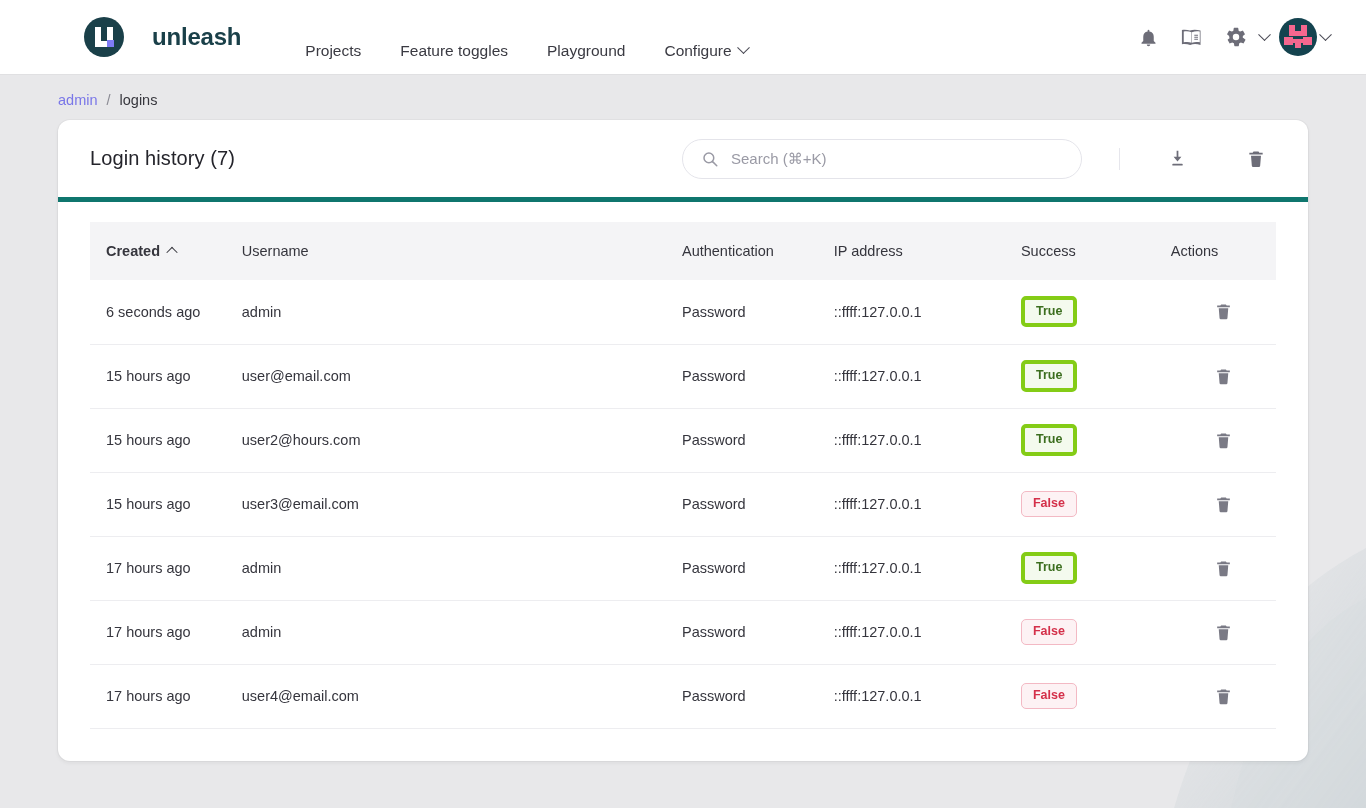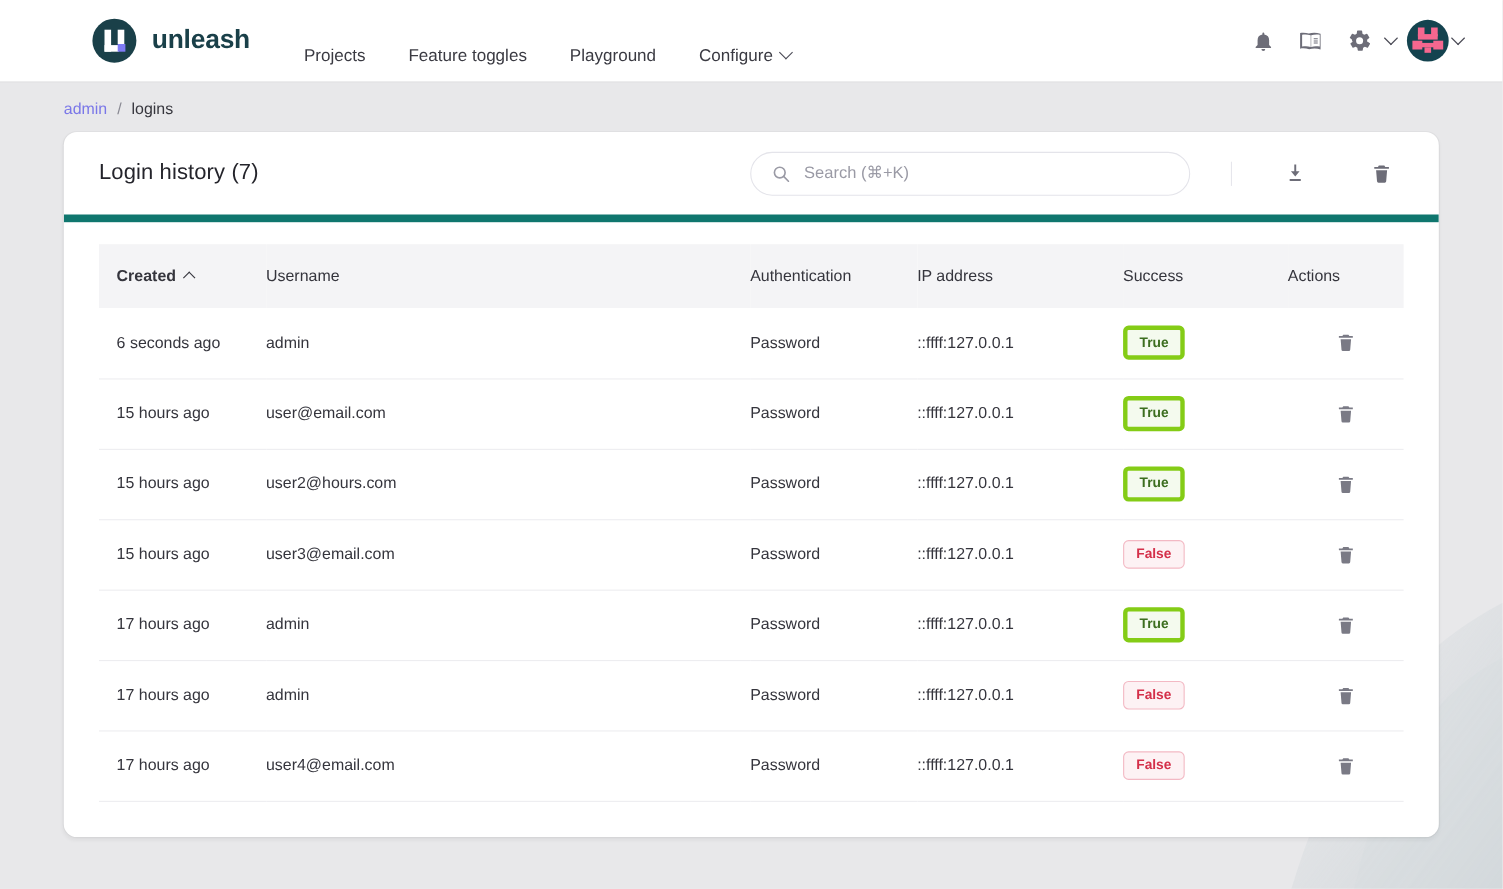--- a/index.html
+++ b/index.html
@@ -32,7 +32,7 @@
     z-index: 3;
     box-shadow: 0 1px 0 rgba(0,0,0,.03);
   }
-  .brand { display: flex; align-items: center; gap: 14px; margin-right: 36px; justify-content: center; }
+  .brand { display: flex; align-items: center; gap: 28px; margin-right: 51px; justify-content: center; }
   .brand-mark {
     width: 40px; height: 40px; border-radius: 50%;
     background: #1a4049;

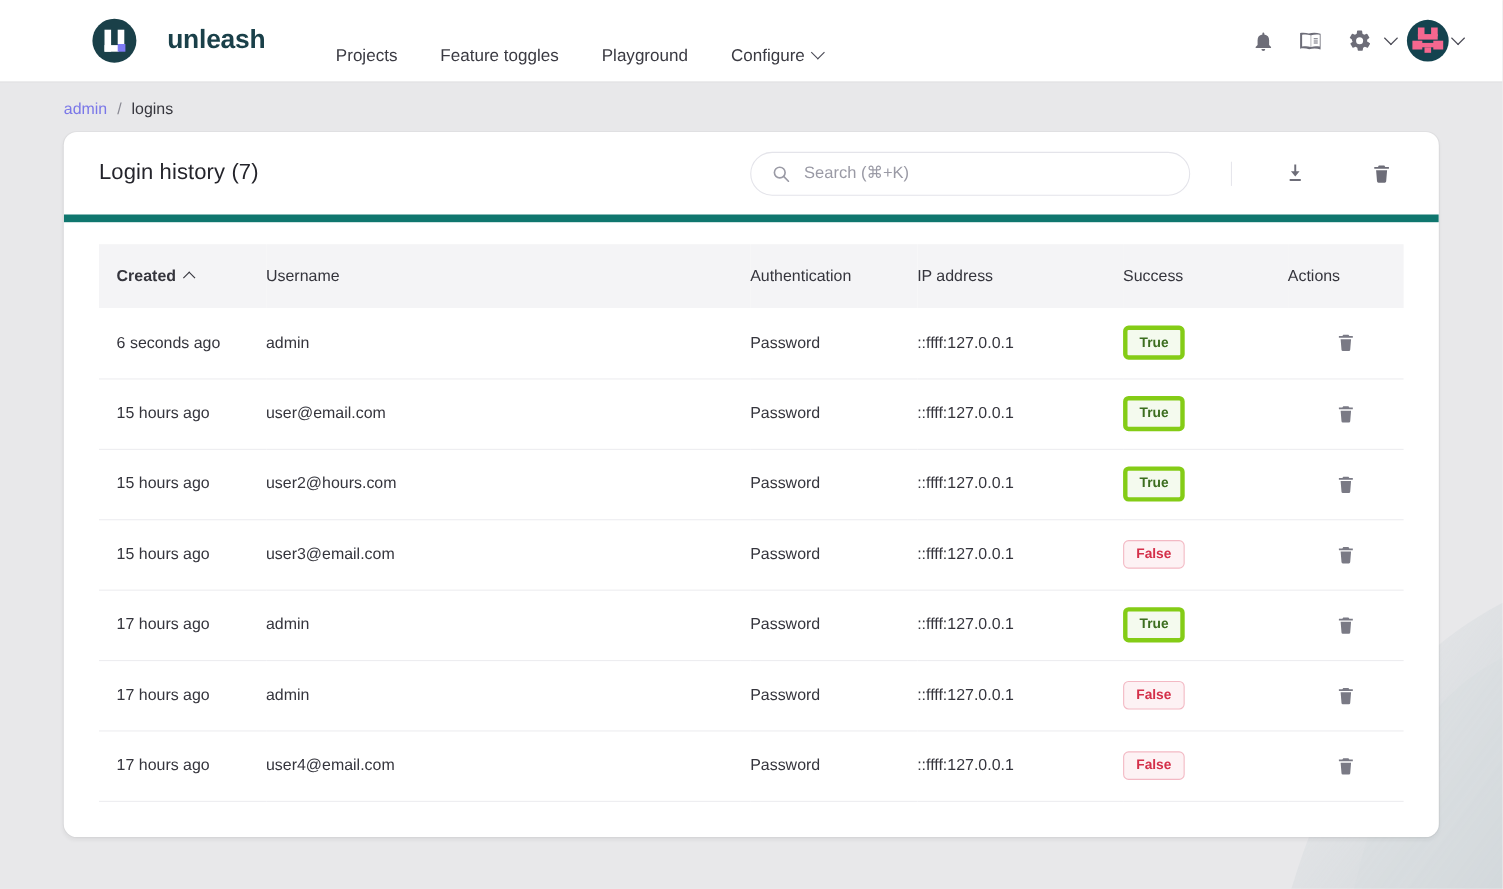--- a/index.html
+++ b/index.html
@@ -112,7 +112,7 @@
     height: 82px;
     display: flex; align-items: center;
     padding: 0 32px 0 32px;
-    border-bottom: 7px solid #0f766e;
+    border-bottom: 5px solid #0f766e;
   }
   .card-title {
     font-size: 20px; color: #24242b; font-weight: 400;

